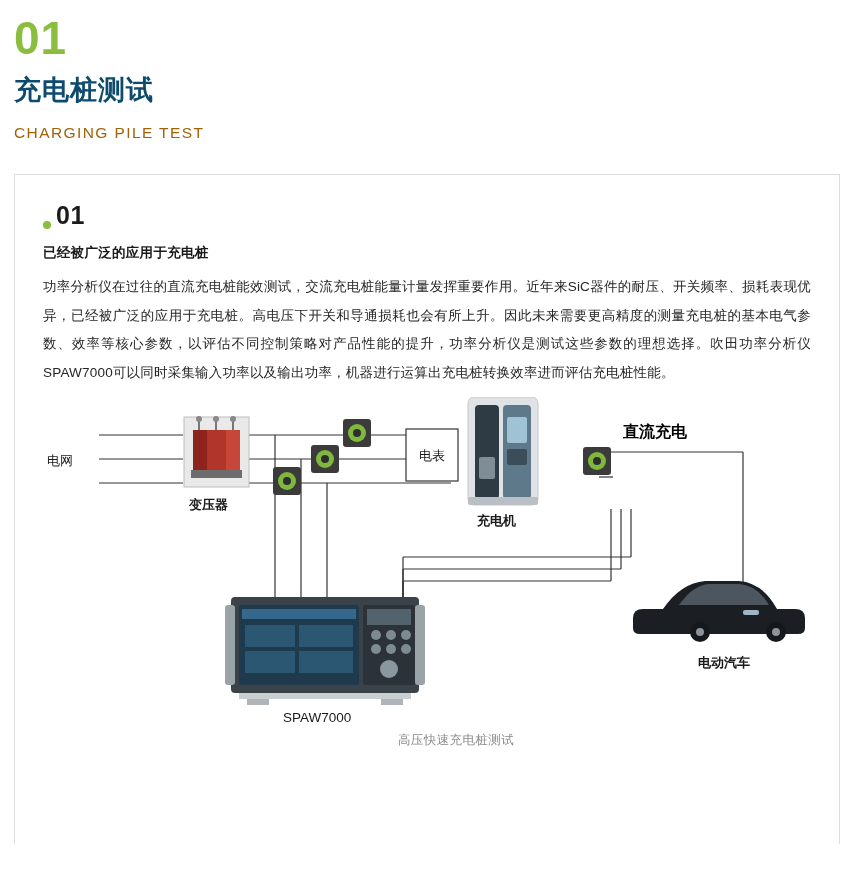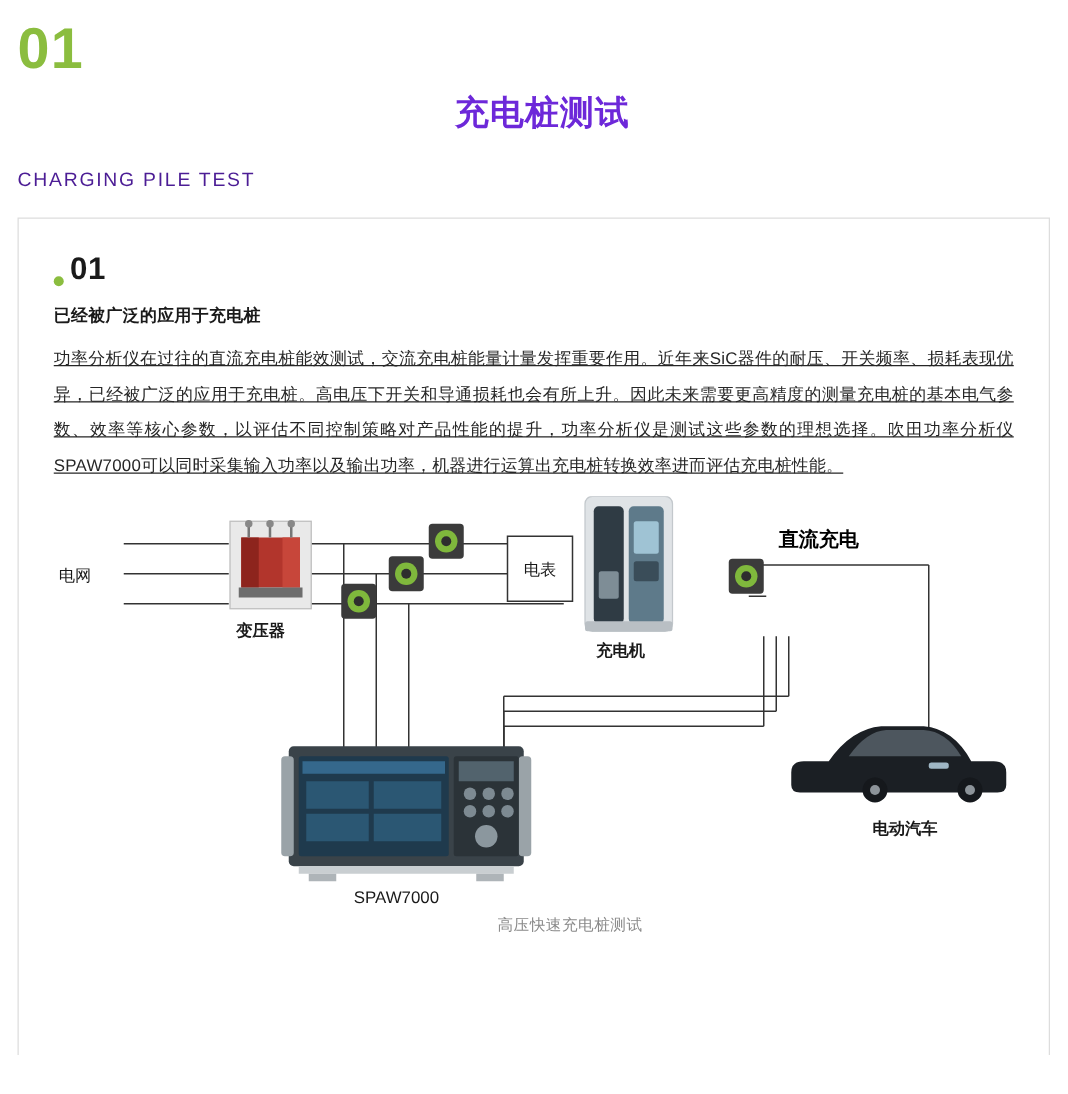--- a/index.html
+++ b/index.html
@@ -31,11 +31,10 @@
   .section-title-cn {
     font-size: 27px;
     font-weight: bold;
-    color: #6d28d9;
+    color: #0c4a6e;
     line-height: 1.5;
     margin-top: 8px;
     letter-spacing: 1px;
-    text-align: center;
   }
   .section-title-en {
     font-size: 15.5px;

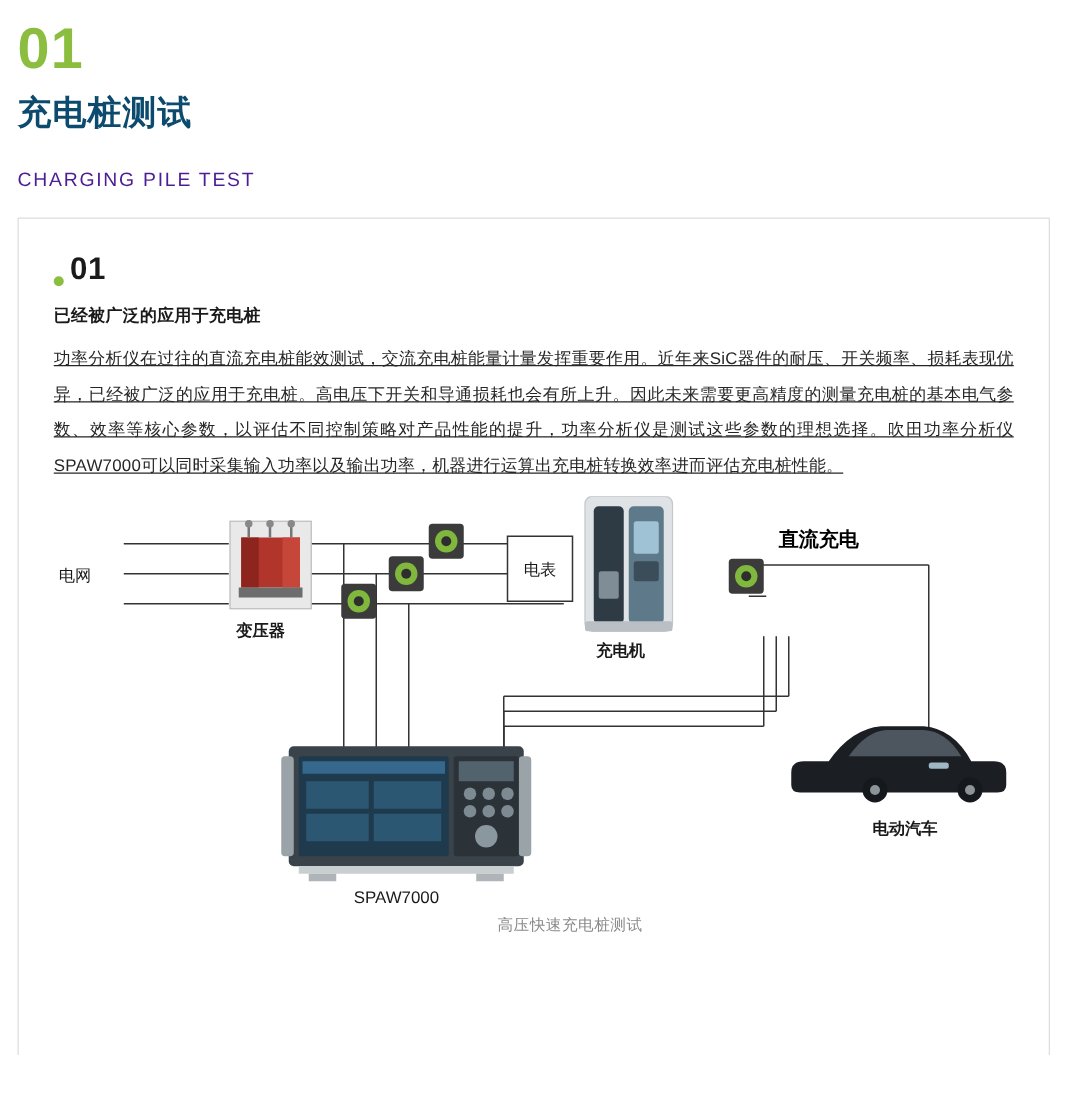--- a/index.html
+++ b/index.html
@@ -38,9 +38,9 @@
   }
   .section-title-en {
     font-size: 15.5px;
-    color: #4c1d95;
+    color: #a16207;
     letter-spacing: 1.4px;
-    margin-top: 25px;
+    margin-top: 13px;
   }
 
   

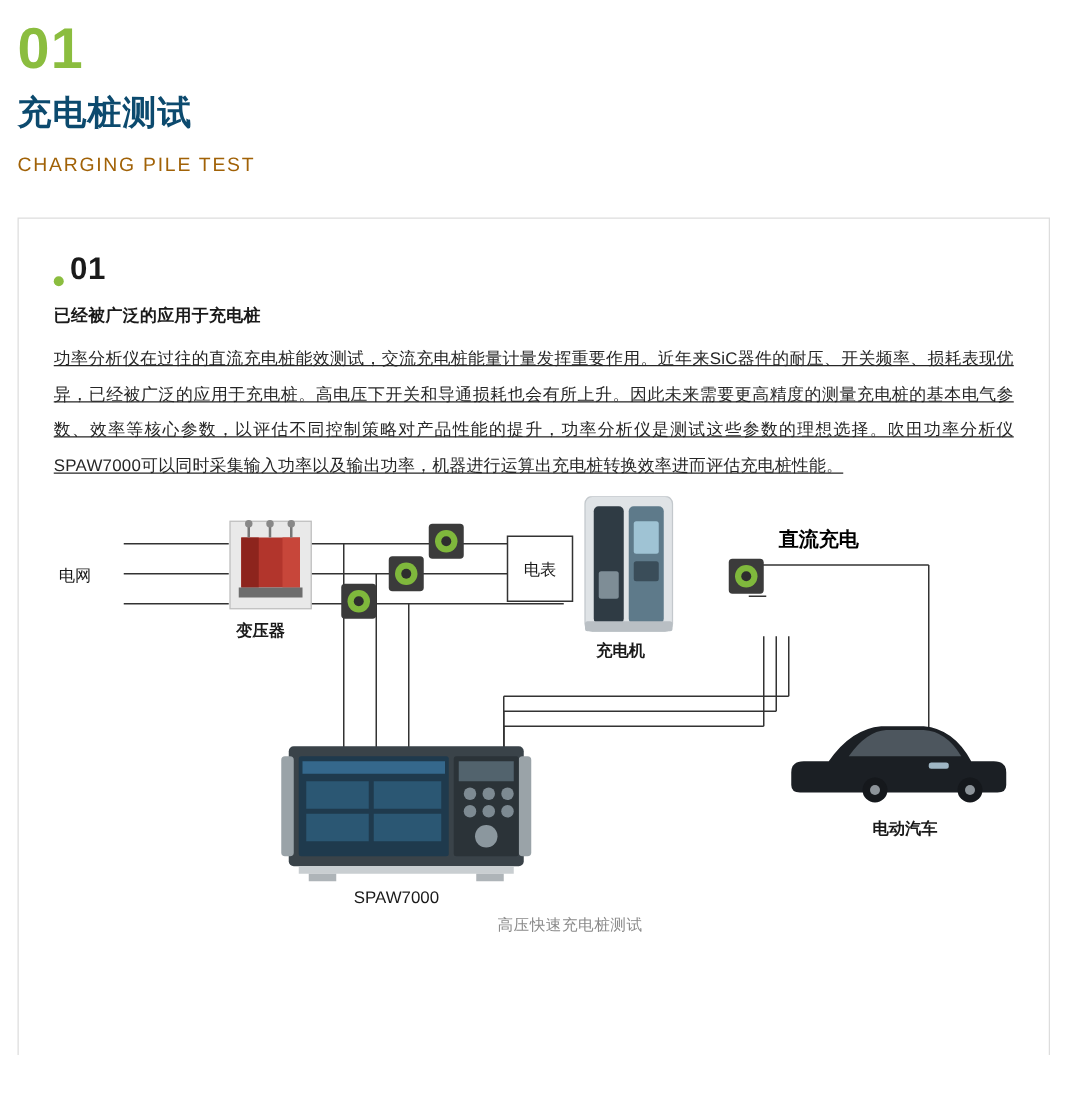--- a/index.html
+++ b/index.html
@@ -90,7 +90,6 @@
     line-height: 2.12;
     text-align: justify;
     letter-spacing: 0.2px;
-    text-decoration: underline;
   }
 
   

